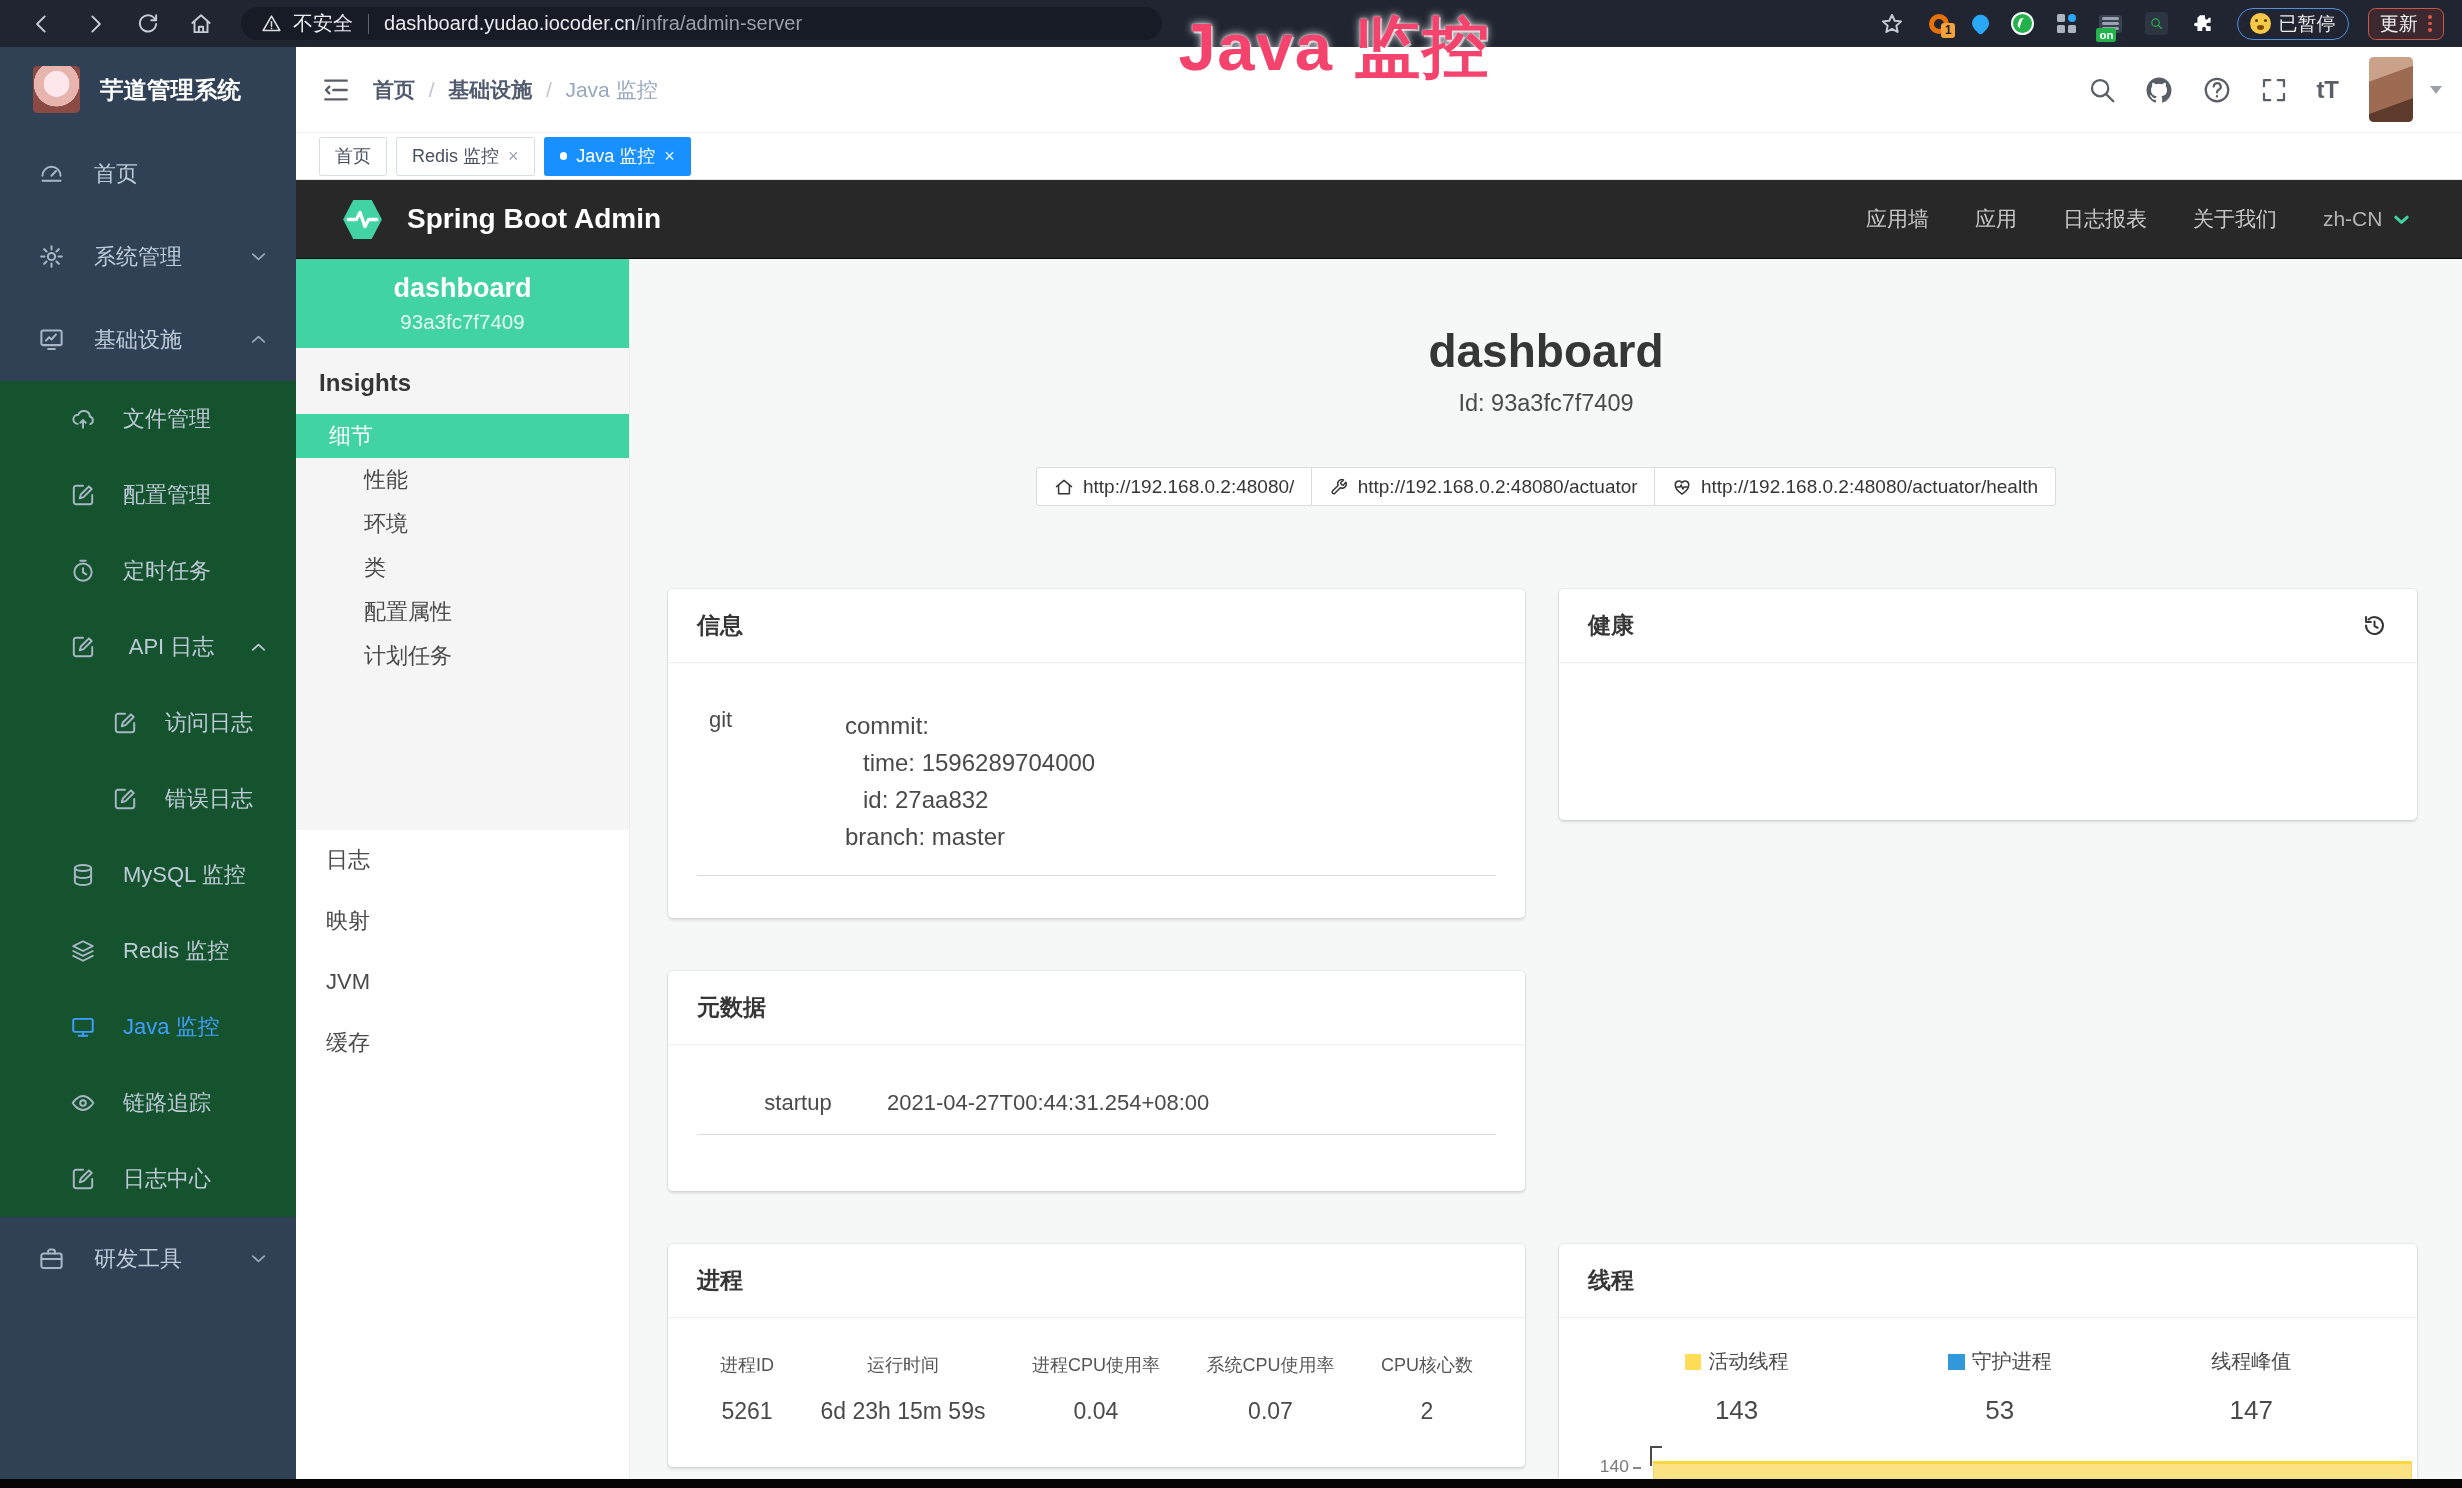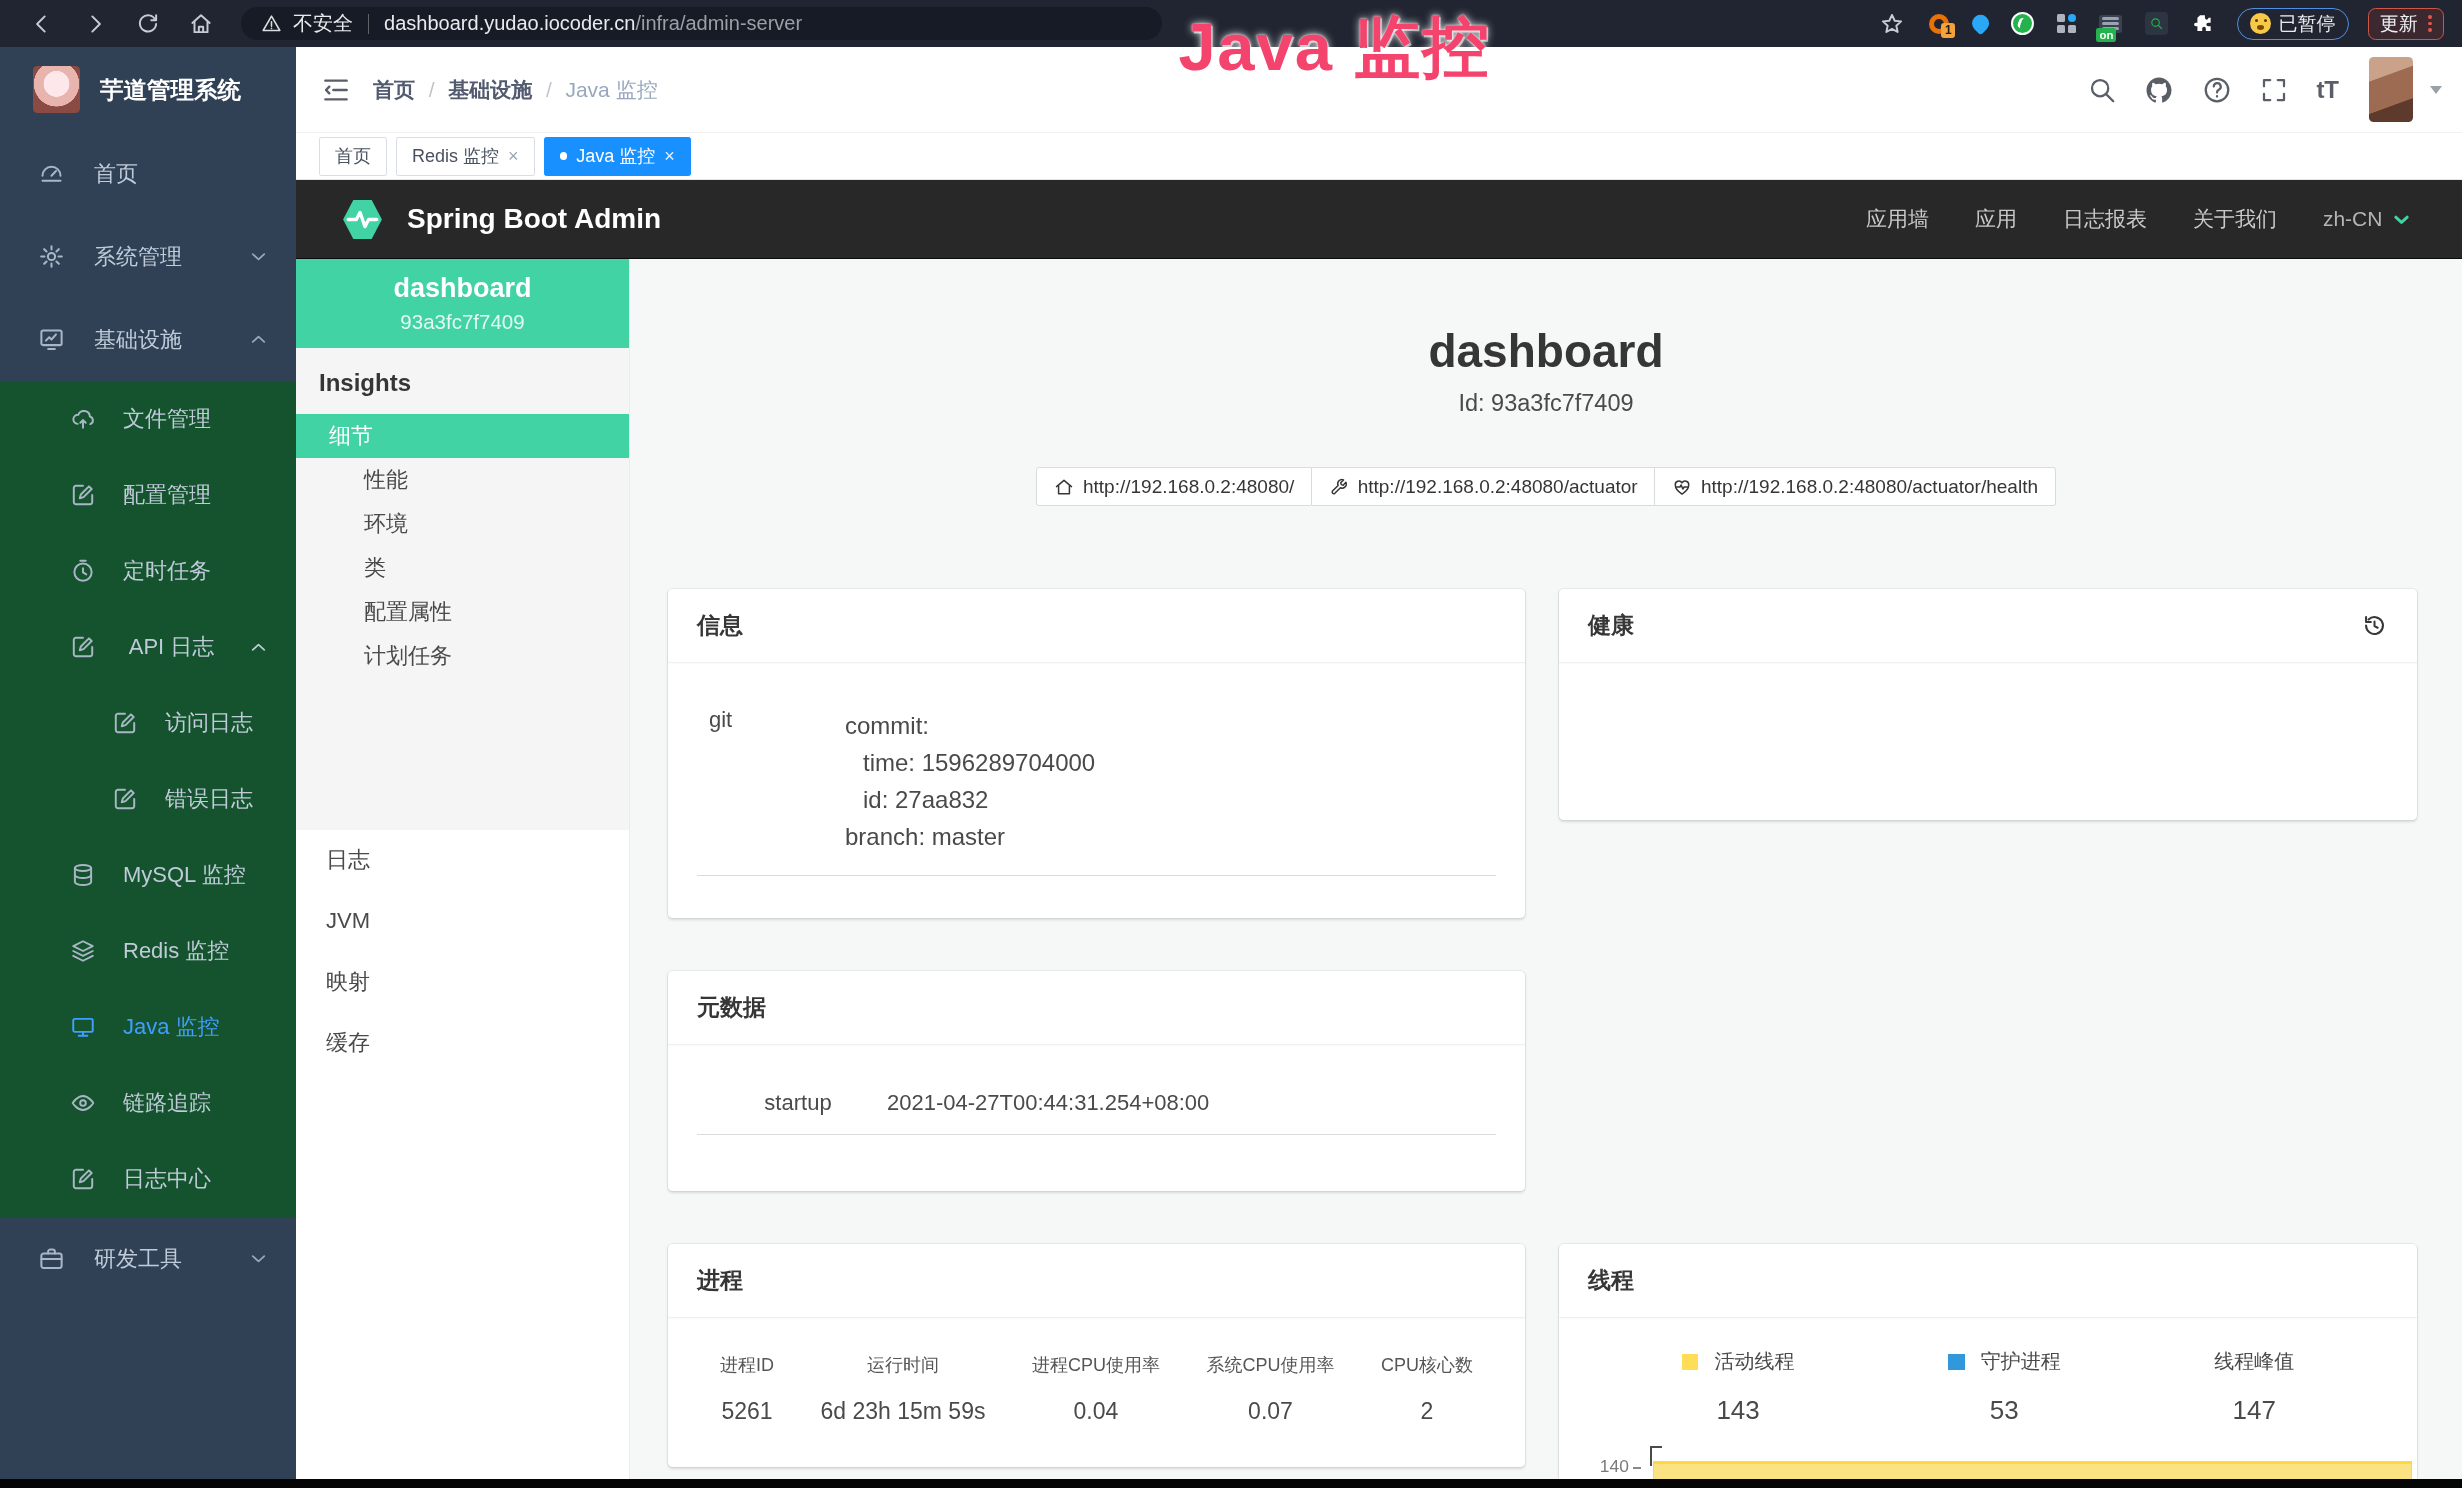--- a/index.html
+++ b/index.html
@@ -483,8 +483,8 @@
     <div class="i-item">计划任务</div>
   </div>
   <div class="r-item">日志</div>
+  <div class="r-item">映射</div>
   <div class="r-item">JVM</div>
-  <div class="r-item">映射</div>
   <div class="r-item">缓存</div>
 </div>
 

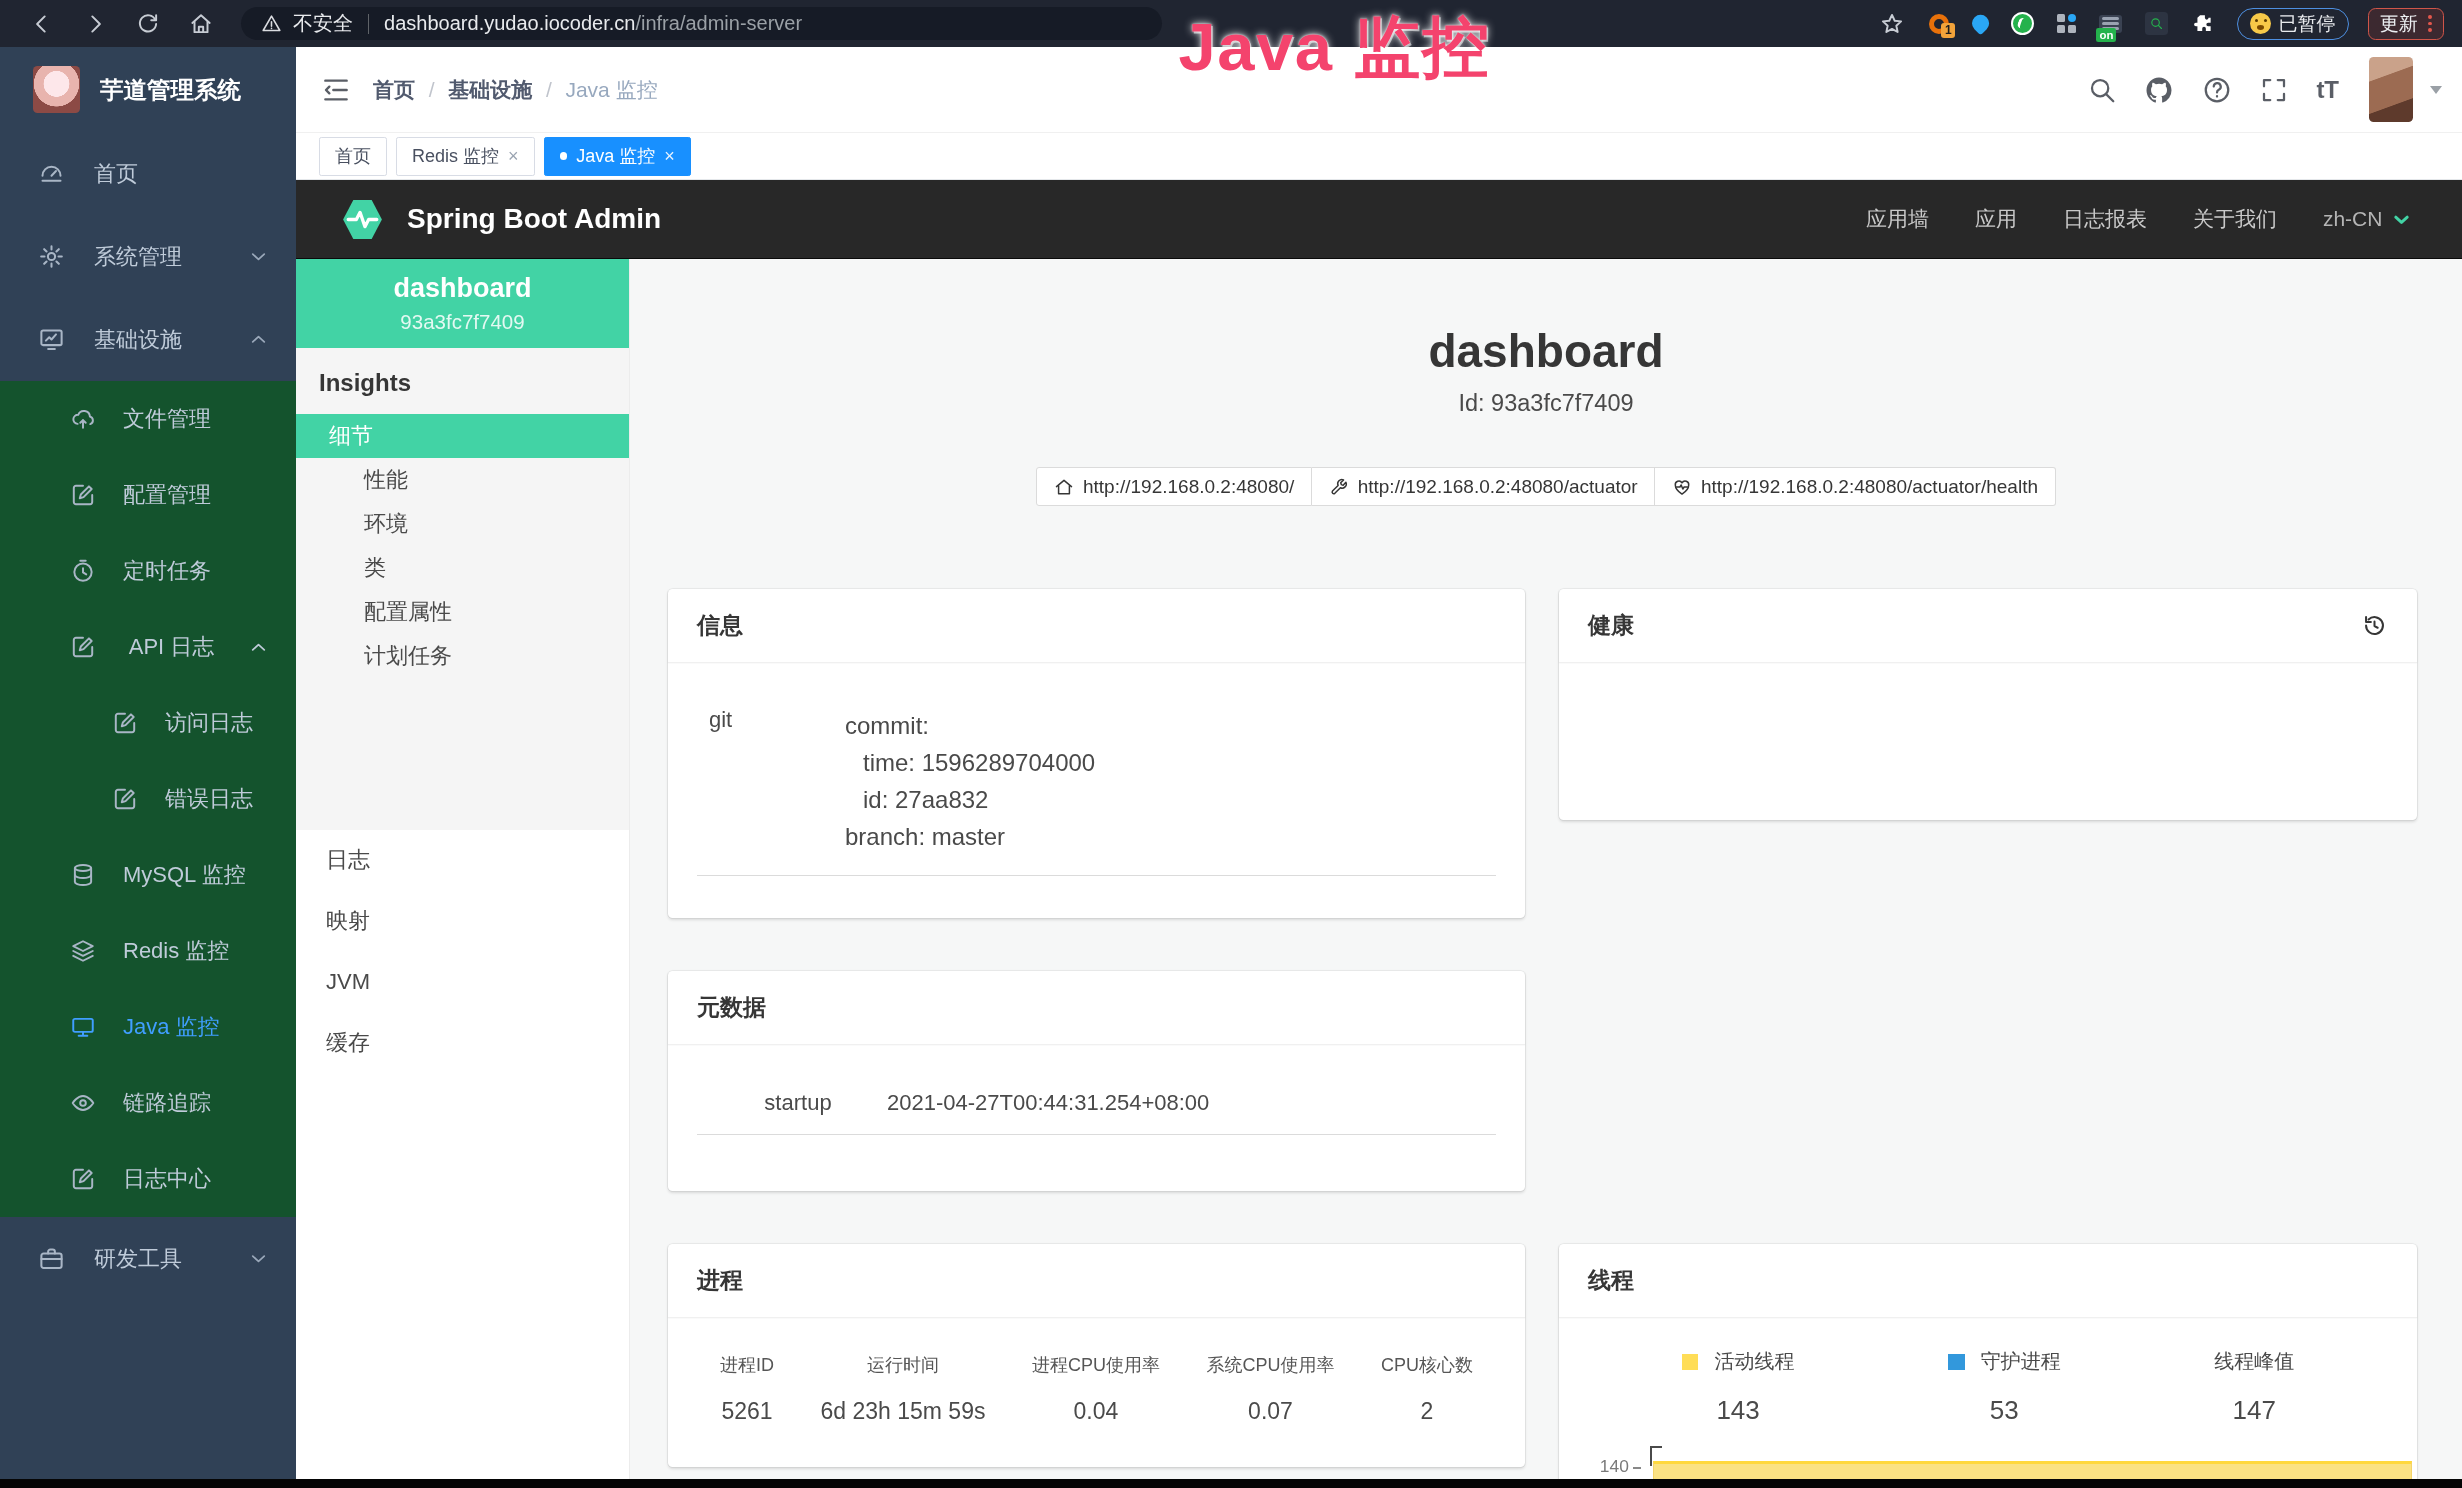--- a/index.html
+++ b/index.html
@@ -167,7 +167,7 @@
   .threads-body { padding:30px 0 0; }
   .legend-row { display:flex; justify-content:space-around; padding:0 46px; }
   .legend-col { text-align:center; }
-  .legend-label { font-size:20px; color:#4a4a4a; display:flex; align-items:center; gap:16px; justify-content:center; }
+  .legend-label { font-size:20px; color:#4a4a4a; display:flex; align-items:center; gap:7px; justify-content:center; }
   .sq { width:16.7px; height:16.7px; display:inline-block; }
   .legend-val { margin-top:20px; font-size:26px; color:#4a4a4a; }
   .chart { position:relative; margin-top:30px; height:121px; }

